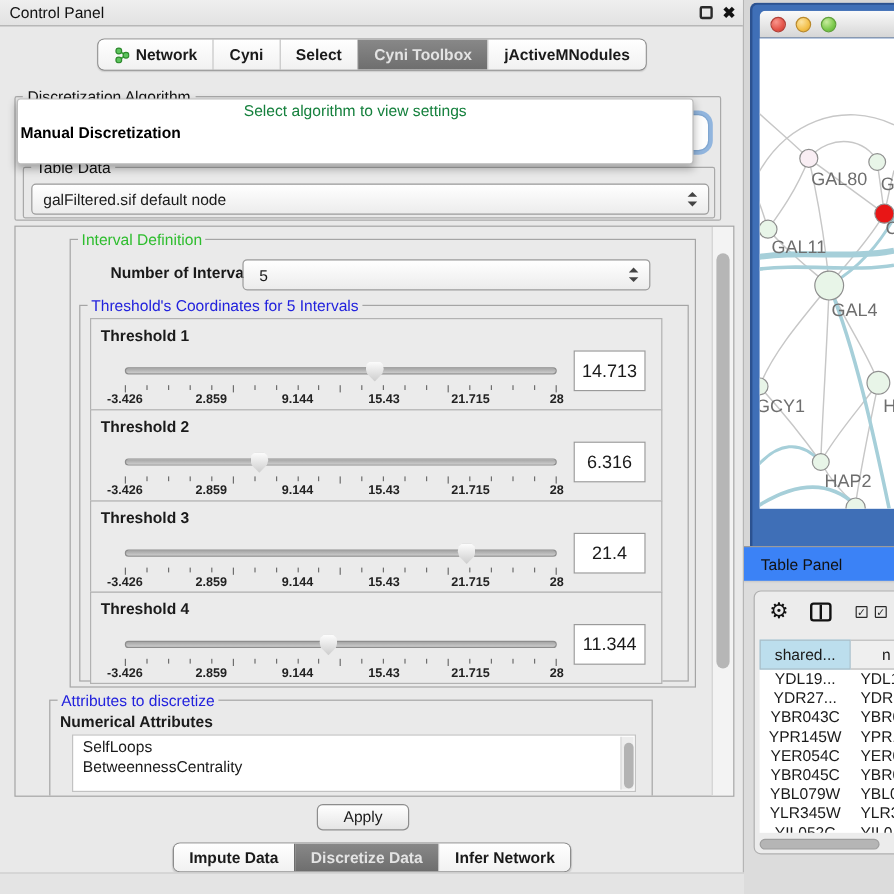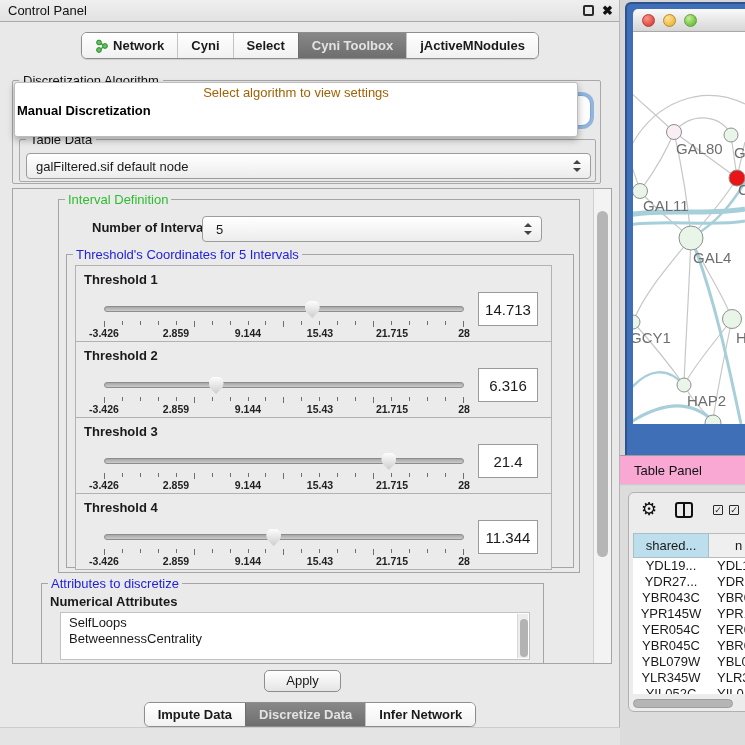--- a/index.html
+++ b/index.html
@@ -42,7 +42,7 @@
 
   
   .popup { position:absolute; left:14px; top:82px; width:564px; height:55px; background:#fff; border:1px solid #bdbdbd; border-radius:3px; box-shadow:0 3px 7px rgba(0,0,0,.3); z-index:50; overflow:hidden; }
-  .popup-hint { height:19px; line-height:19px; text-align:center; color:#a16207; font-size:13px; }
+  .popup-hint { height:19px; line-height:19px; text-align:center; color:#15803d; font-size:13px; }
   .popup-opt { height:17px; line-height:17px; padding-left:2px; font-size:13px; color:#000; white-space:nowrap; }
   .popup-opt.hl { font-weight:bold; }
 

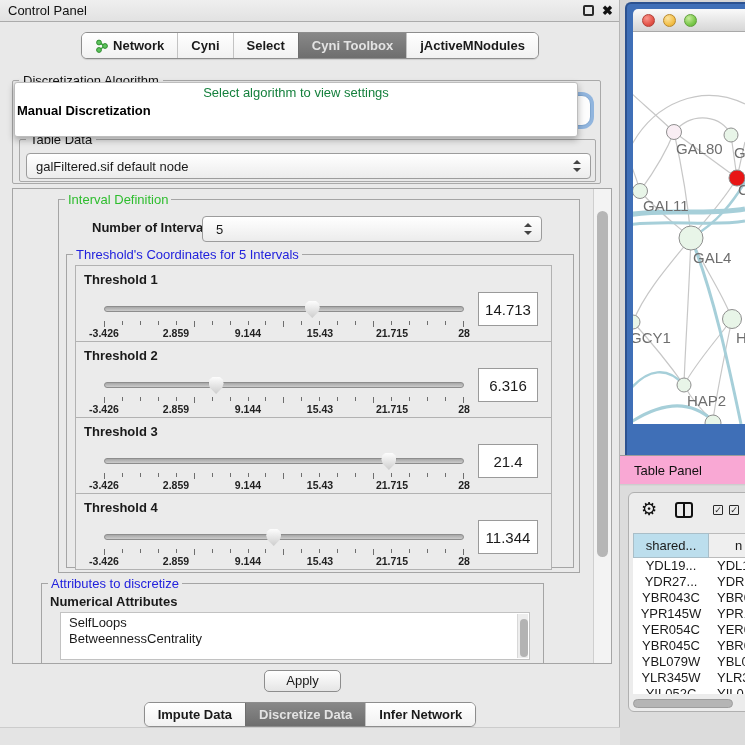--- a/index.html
+++ b/index.html
@@ -98,7 +98,7 @@
   .net-canvas svg { display:block; }
   .net-canvas text { font-family:"Liberation Sans",sans-serif; font-size:15px; fill:#6e6e6e; }
 
-  .tp-header { position:absolute; left:0; top:455px; width:125px; height:30px; background:#f9a8d4; border-top:1px solid #9b9b9b; border-bottom:1px solid #cdcdcd; }
+  .tp-header { position:absolute; left:0; top:455px; width:125px; height:30px; background:#3b82f6; border-top:1px solid #9b9b9b; border-bottom:1px solid #cdcdcd; }
   .tp-header .title { position:absolute; left:14px; line-height:29px; font-size:13px; color:#111; }
   .tp-body { position:absolute; left:0; top:486px; width:125px; height:259px; background:#dcdcdc; }
   .tp-container { position:absolute; left:8px; top:6px; width:118px; height:220px; background:#ececec; border:1px solid #b0b0b0; border-radius:6px 0 0 6px; overflow:hidden; }

